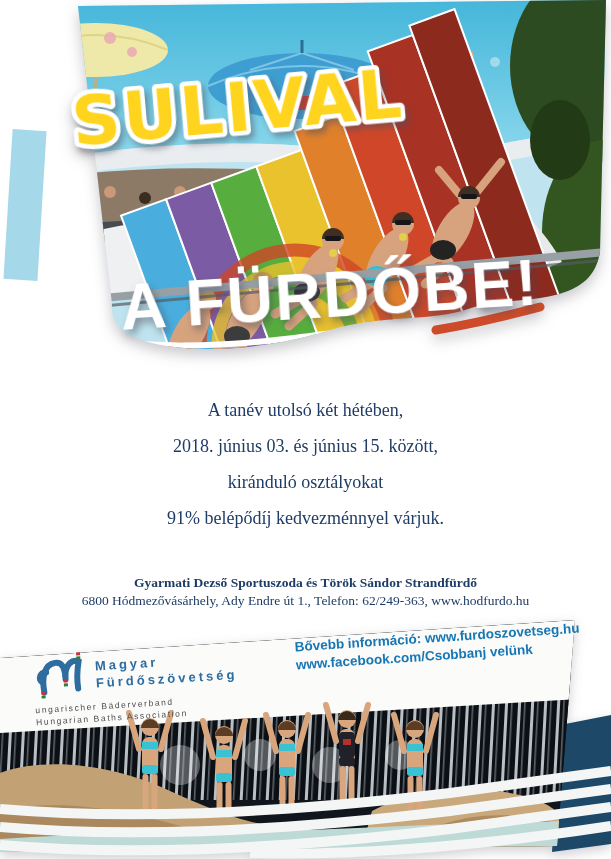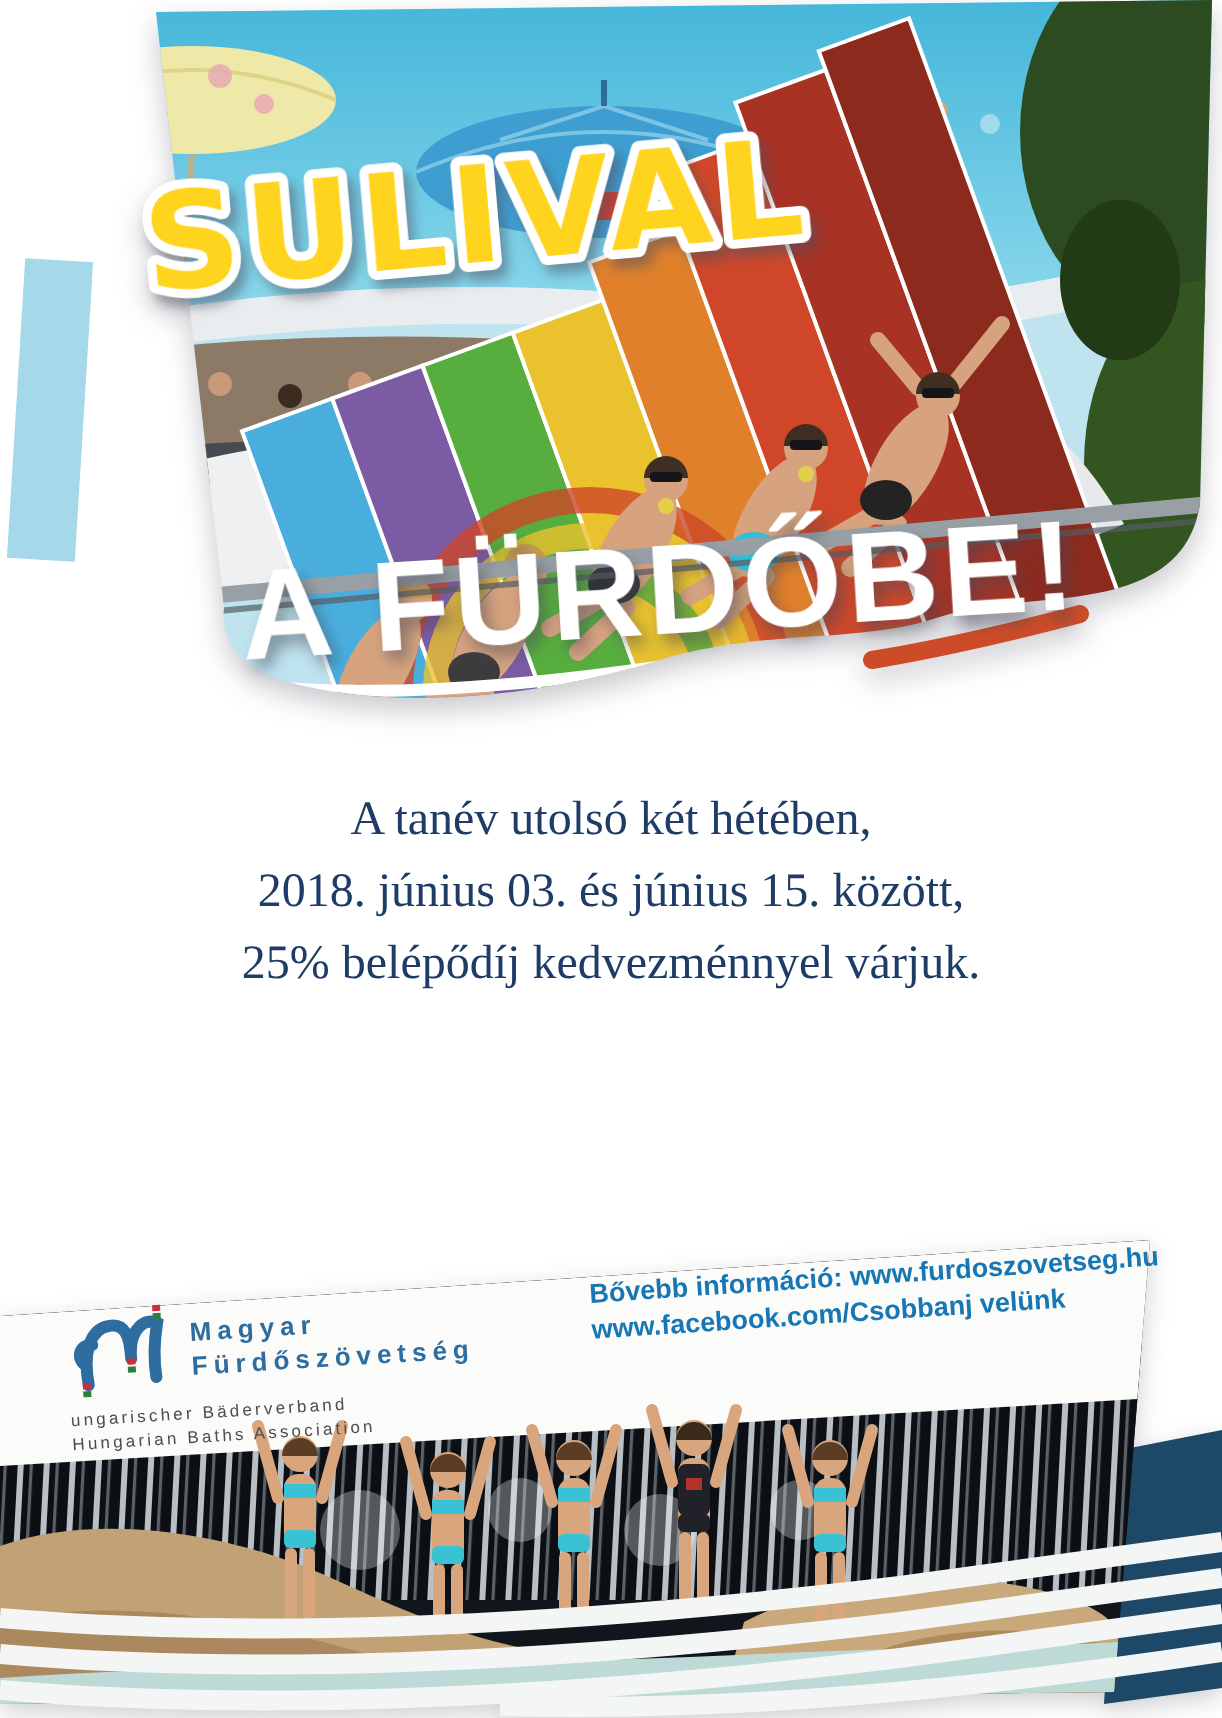--- a/index.html
+++ b/index.html
@@ -16,7 +16,7 @@
               letter-spacing:2px;filter:drop-shadow(3px 5px 4px rgba(70,70,85,0.55));}
   
   .body-block{position:absolute;left:0;top:392px;width:611px;text-align:center;color:#1e3c66;
-              font-family:"Liberation Serif",serif;font-size:24px;line-height:36px;}
+              font-family:"Liberation Serif",serif;font-size:18px;line-height:36px;}
   .body-line{white-space:pre-wrap;}
   .venue-block{position:absolute;left:0;top:574px;width:611px;text-align:center;color:#1e3c66;
               font-family:"Liberation Serif",serif;font-size:13.5px;line-height:18px;}

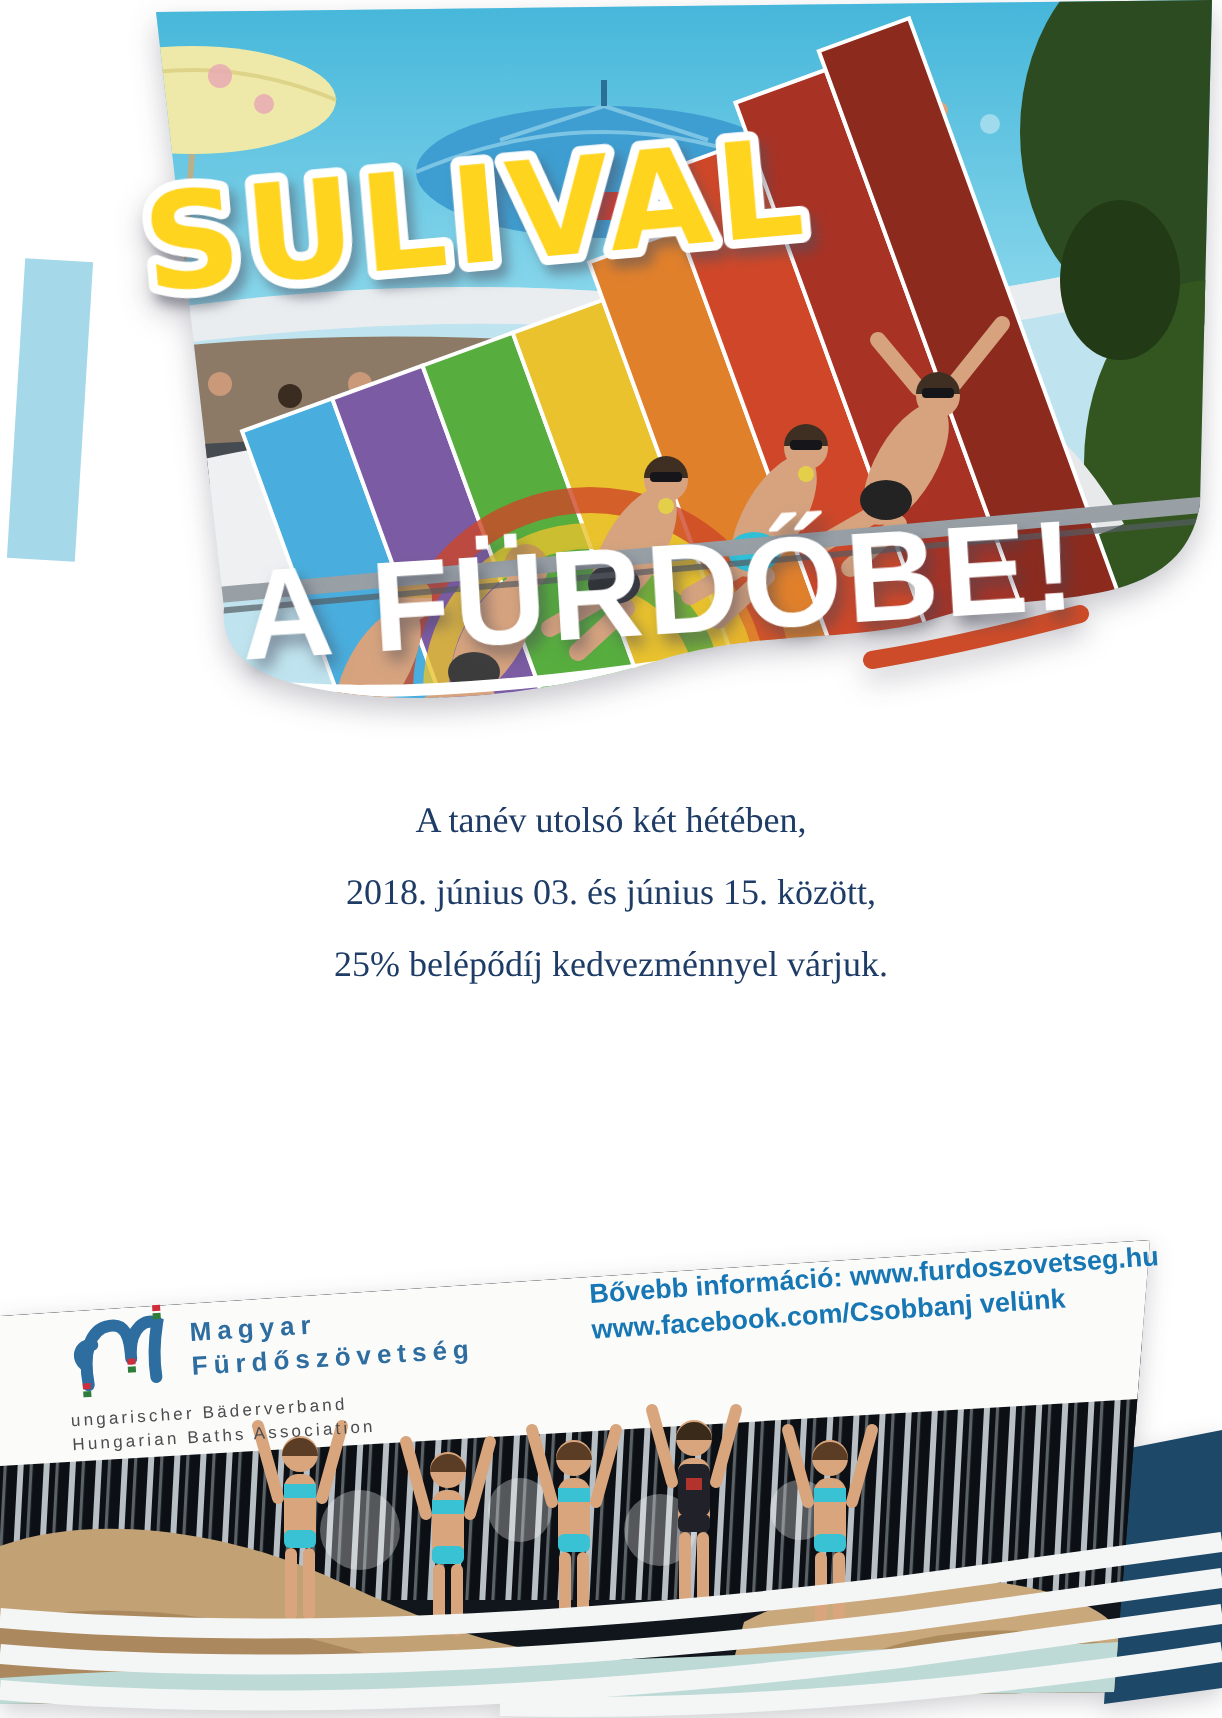--- a/index.html
+++ b/index.html
@@ -173,6 +173,7 @@
   <div class="body-block">
     <div class="body-line">A tanév utolsó két hétében,</div>
     <div class="body-line">2018. június 03. és június 15. között,</div>
+    <div class="body-line">kiránduló osztályokat</div>
     <div class="body-line">25% belépődíj kedvezménnyel várjuk.</div>
   </div>
 

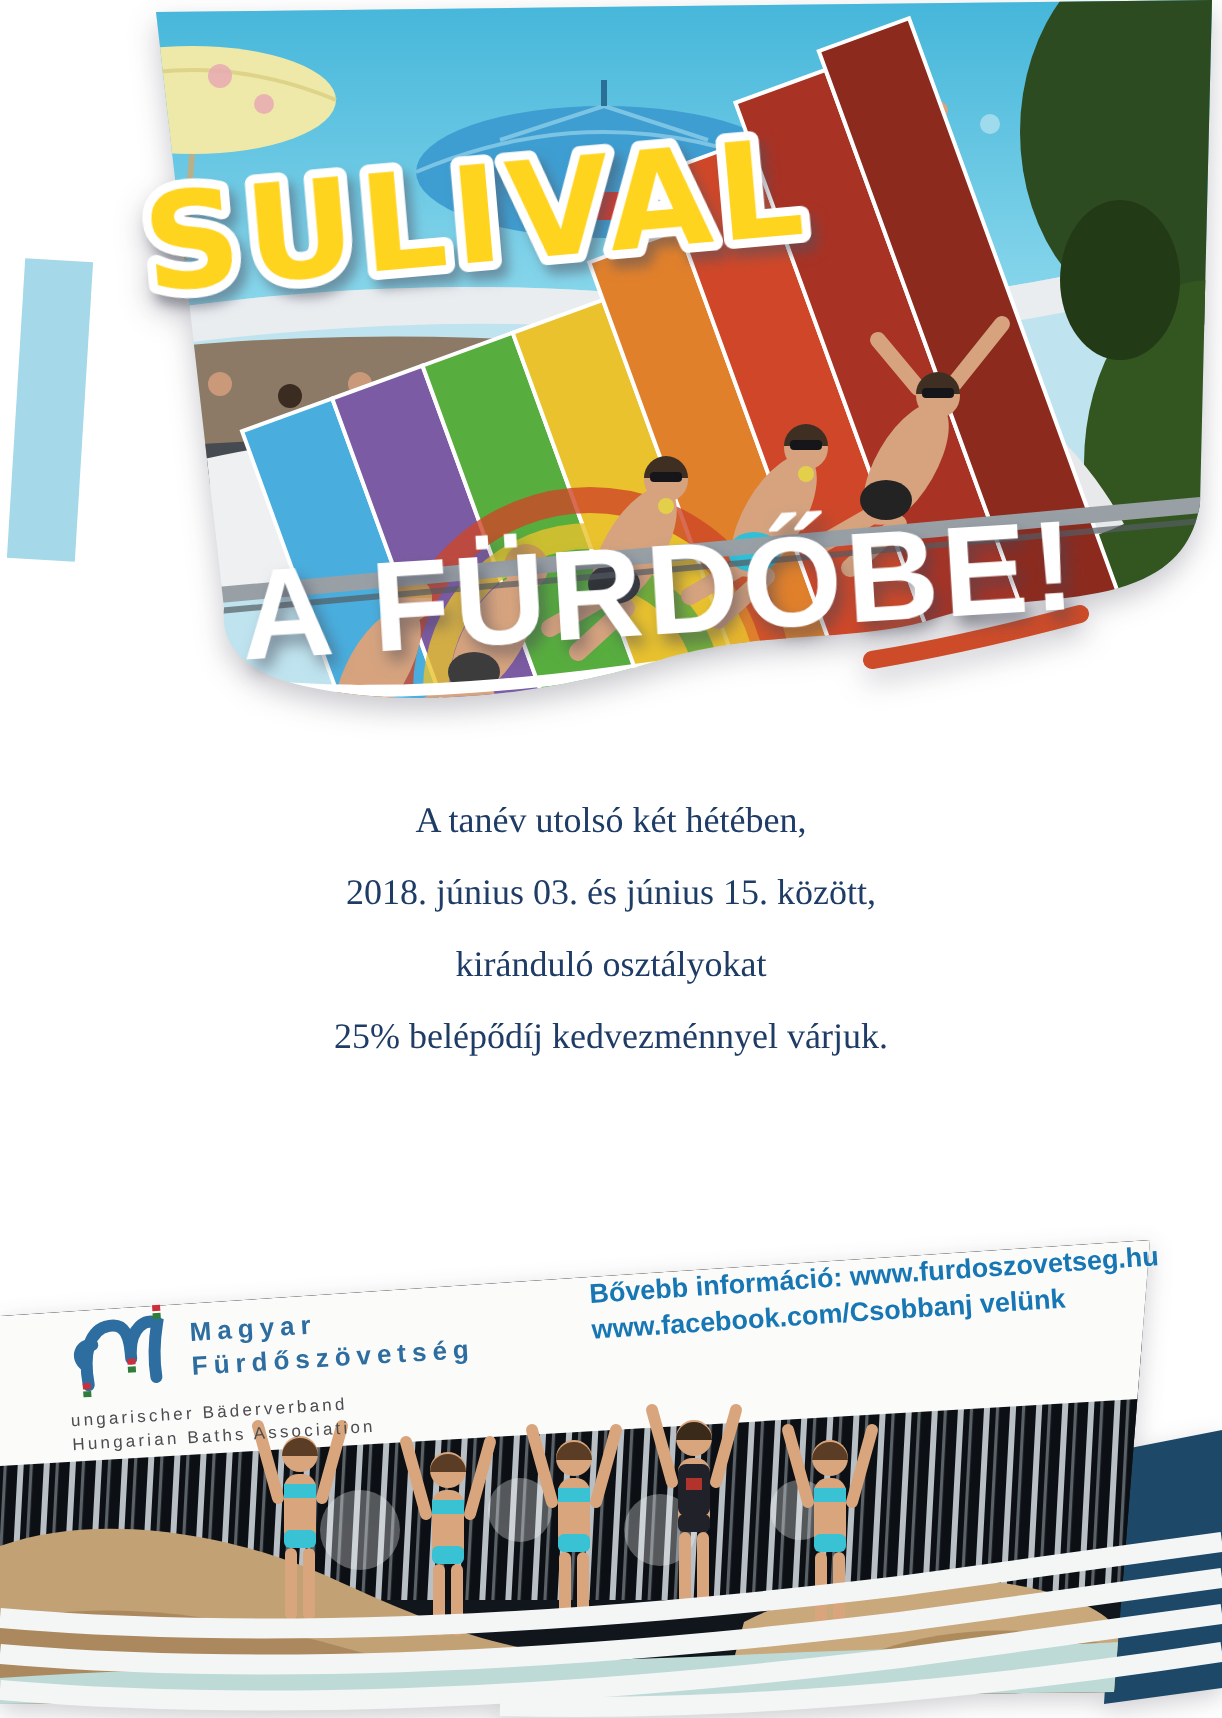--- a/index.html
+++ b/index.html
@@ -174,7 +174,7 @@
     <div class="body-line">A tanév utolsó két hétében,</div>
     <div class="body-line">2018. június 03. és június 15. között,</div>
     <div class="body-line">kiránduló osztályokat</div>
-    <div class="body-line">25% belépődíj kedvezménnyel várjuk.</div>
+    <div class="body-line">91% belépődíj kedvezménnyel várjuk.</div>
   </div>
 
 

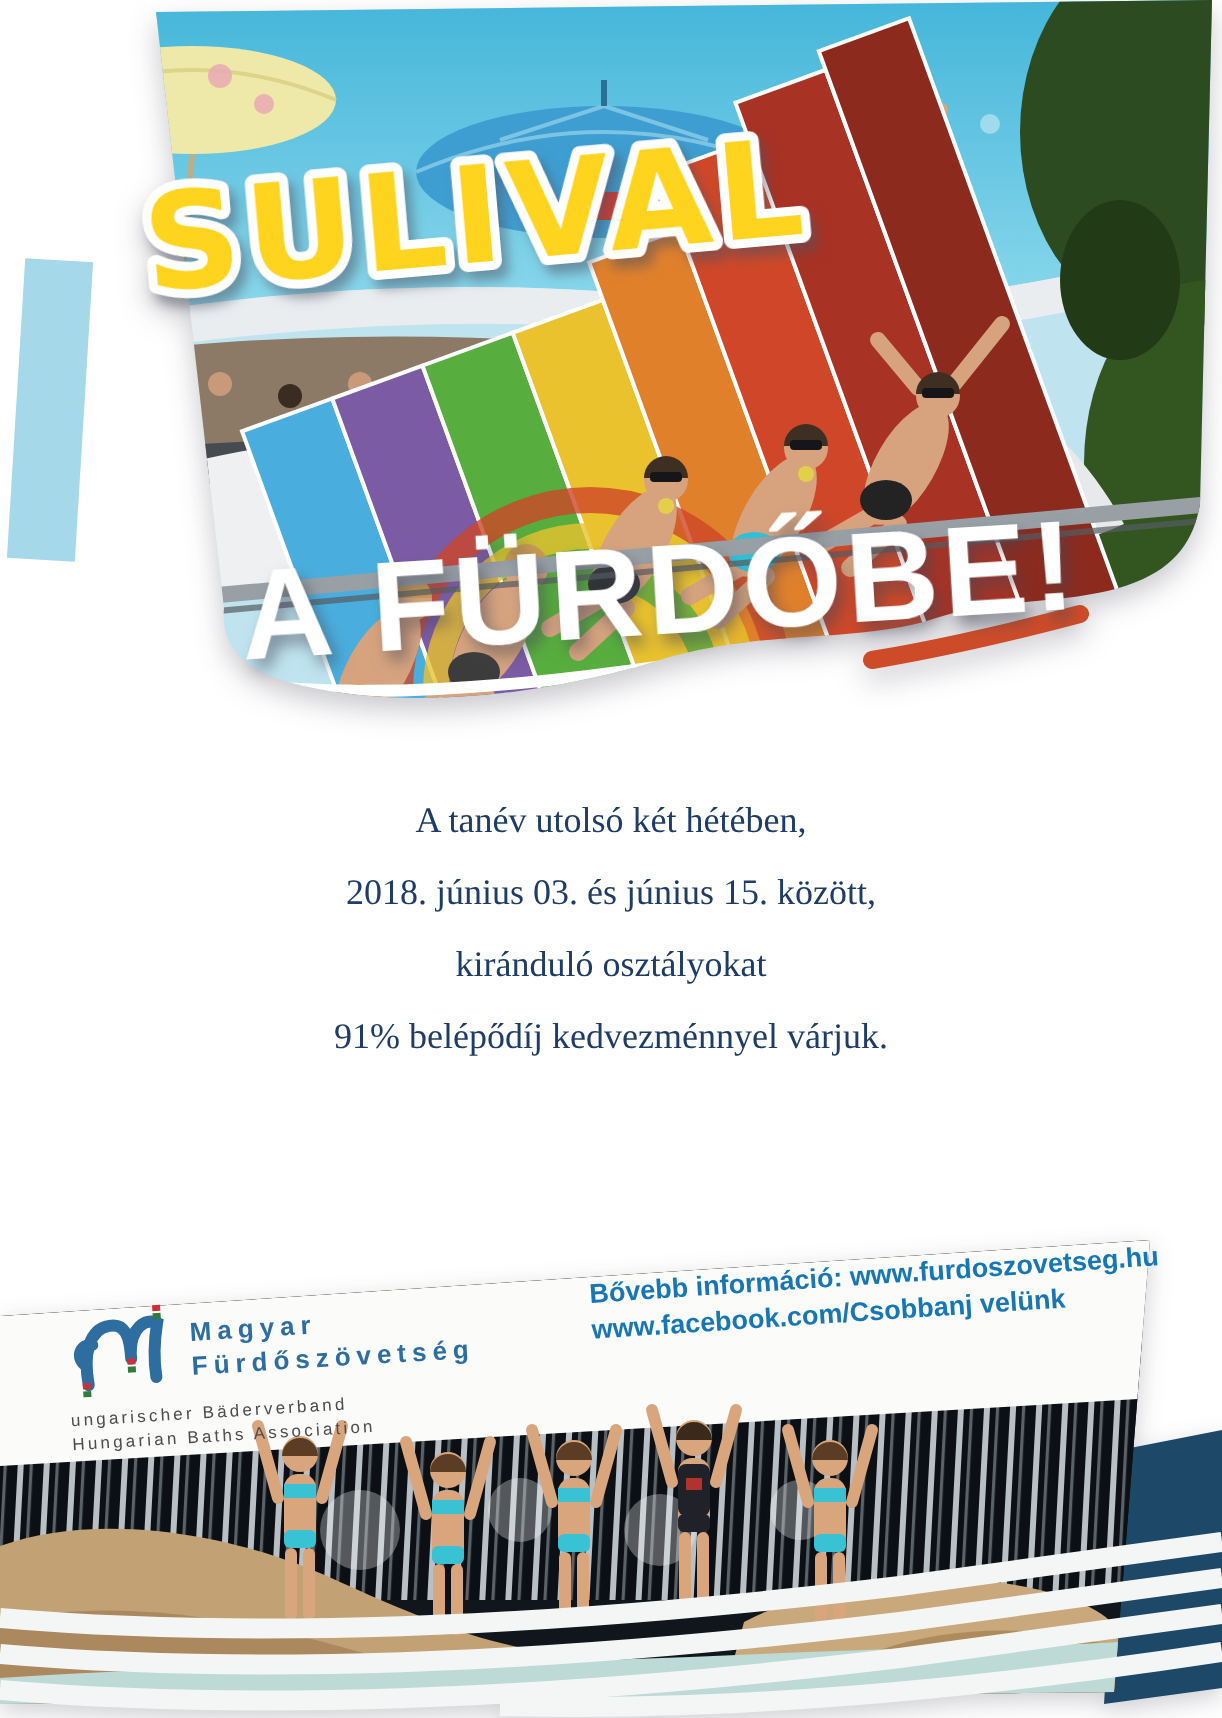--- a/index.html
+++ b/index.html
@@ -177,6 +177,10 @@
     <div class="body-line">91% belépődíj kedvezménnyel várjuk.</div>
   </div>
 
+  <div class="venue-block">
+    <div class="venue-name">Gyarmati Dezső Sportuszoda és Török Sándor Strandfürdő</div>
+    <div class="venue-address">6800 Hódmezővásárhely, Ady Endre út 1., Telefon: 62/249-363, www.hodfurdo.hu</div>
+  </div>
 
   <div class="footer-wrap">
     <svg class="footer-svg" width="611" height="244" viewBox="0 0 611 244">

